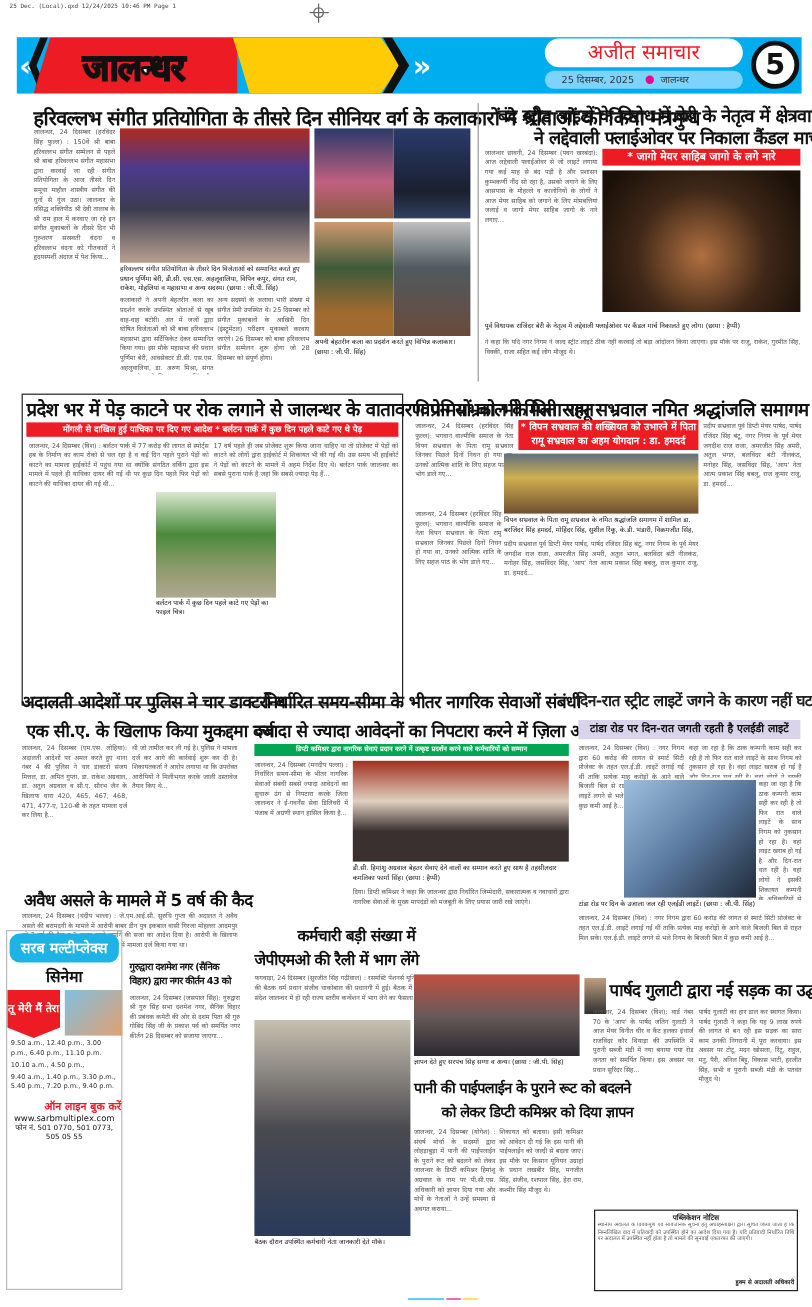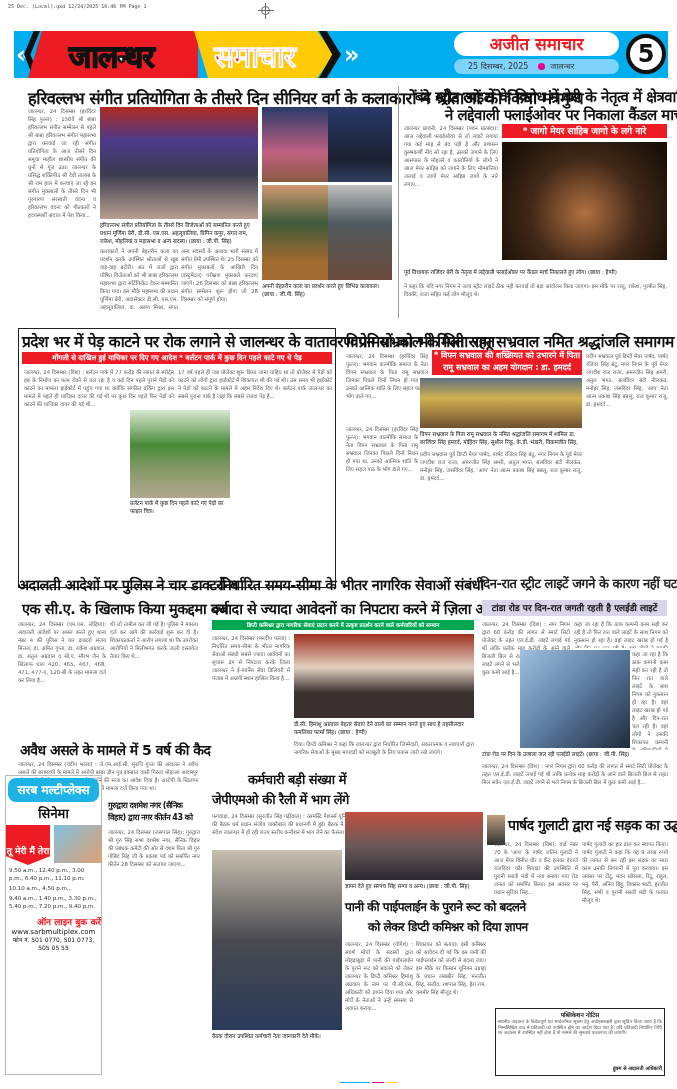--- a/index.html
+++ b/index.html
@@ -56,7 +56,6 @@
   <div class="mh-yellow"></div>
   <div class="mh-black2"></div>
   <span class="mh-title1">जालन्धर</span>
-  <span class="mh-title2">समाचार</span>
   <span class="mh-chev" style="left:330px">»</span>
   <div class="mh-brand">अजीत समाचार</div>
   <div class="mh-datebar">

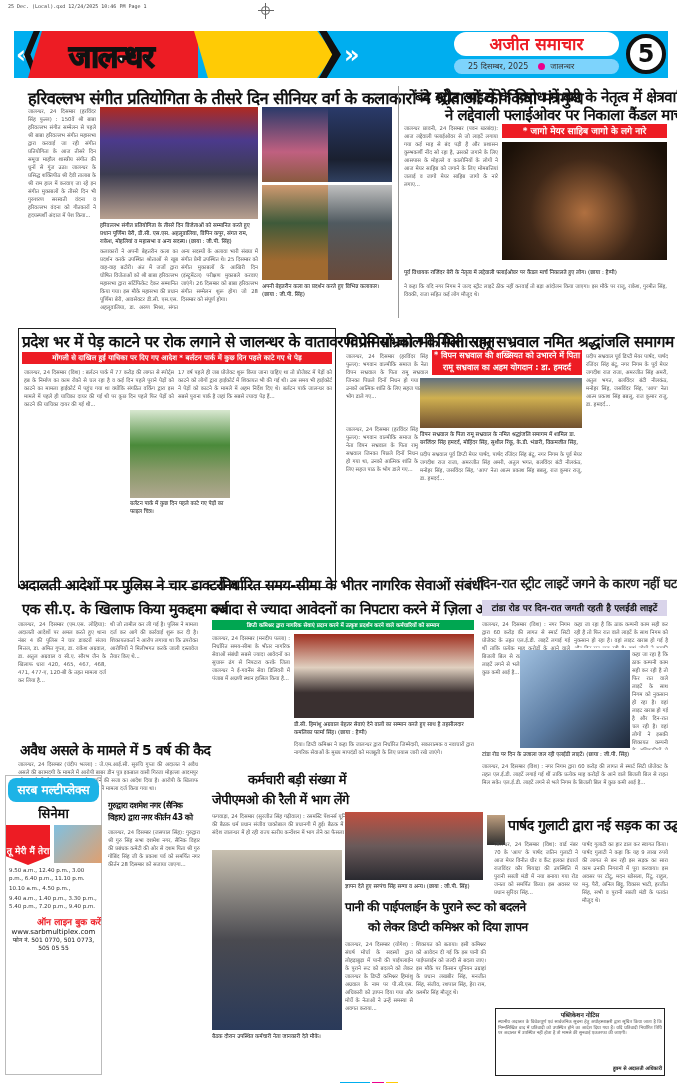--- a/index.html
+++ b/index.html
@@ -17,7 +17,7 @@
 .mh-title1{position:absolute;left:55px;top:4px;font-family:"DejaVu Sans",sans-serif;font-weight:bold;font-size:30px;color:#fff;-webkit-text-stroke:1.5px #111;letter-spacing:-1px}
 .mh-title2{position:absolute;left:200px;top:4px;font-weight:bold;font-size:30px;color:#ed1c24;-webkit-text-stroke:1px #fff;letter-spacing:-1px}
 .mh-chev{position:absolute;top:10px;font-size:24px;color:#fff;font-weight:bold}
-.mh-brand{position:absolute;left:440px;top:1px;width:165px;height:24px;background:#fff;border-radius:12px;text-align:center;font-size:17px;font-weight:bold;color:#ed1c24;line-height:24px}
+.mh-brand{position:absolute;left:440px;top:1px;width:165px;height:24px;background:#fff;border-radius:12px;text-align:center;font-size:17px;font-weight:normal;color:#ed1c24;line-height:24px}
 .mh-datebar{position:absolute;left:440px;top:28px;width:165px;height:15px;background:#7dd3fc;border-radius:8px;font-size:8px;line-height:15px;padding-left:14px;color:#333}
 .mh-datebar .dot{display:inline-block;width:7px;height:7px;border-radius:50%;background:#ec008c;margin:0 5px 0 10px;vertical-align:middle}
 .mh-page{position:absolute;left:612px;top:3px;width:40px;height:40px;border-radius:50%;background:#fff;border:4px solid #111;font-size:24px;font-weight:bold;text-align:center;line-height:32px;color:#111}

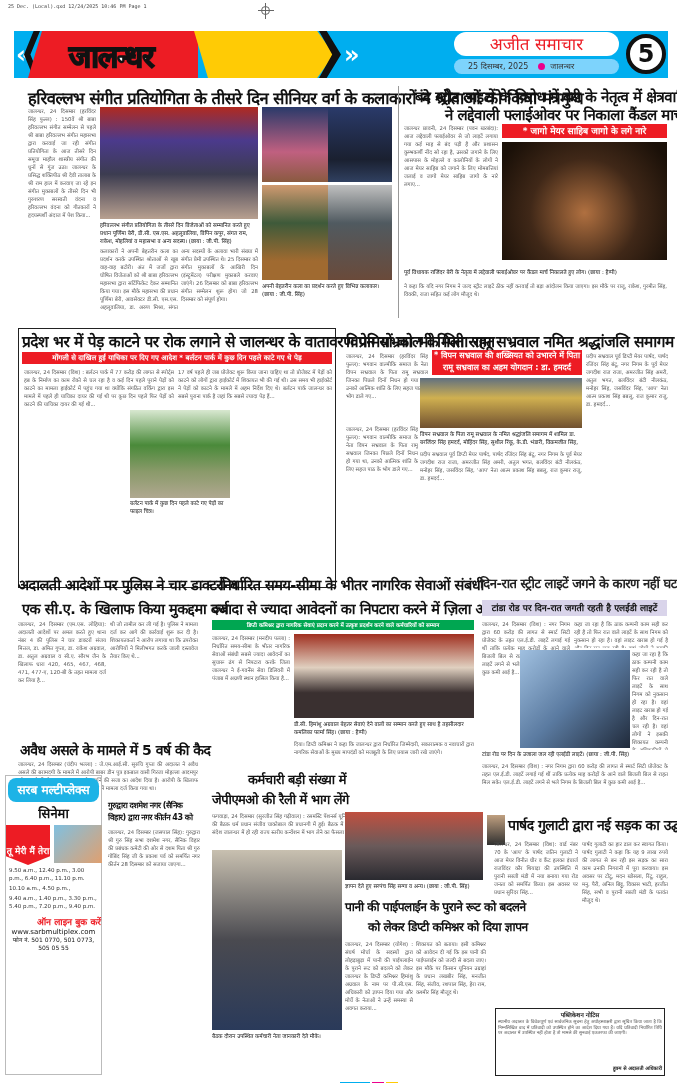--- a/index.html
+++ b/index.html
@@ -33,7 +33,7 @@
 .cin-head{background:#1db3e6;color:#fff;text-align:center;font-weight:bold;font-size:12px;height:24px;line-height:24px;border-radius:8px;margin:2px}
 .cin-sub{text-align:center;font-weight:bold;font-size:13px;color:#111}
 .movie{position:relative;height:40px;margin-top:3px}
-.movie .tag{position:absolute;left:0;top:0;width:44px;height:40px;background:#ed1c24;color:#fff;font-weight:bold;font-size:9px;text-align:center;padding-top:19px;clip-path:polygon(0 0,100% 0,100% 78%,50% 100%,0 78%)}
+.movie .tag{position:absolute;left:0;top:0;width:44px;height:40px;background:#ed1c24;color:#fff;font-weight:bold;font-size:9px;text-align:center;padding-top:8px;clip-path:polygon(0 0,100% 0,100% 78%,50% 100%,0 78%)}
 .movie .poster{position:absolute;left:48px;top:0;width:48px;height:38px}
 .showtime{font-size:5.5px;color:#333;padding:1px 3px;line-height:8px}
 .book{color:#ed1c24;font-weight:bold;font-size:9px;text-align:right;margin-top:4px}

